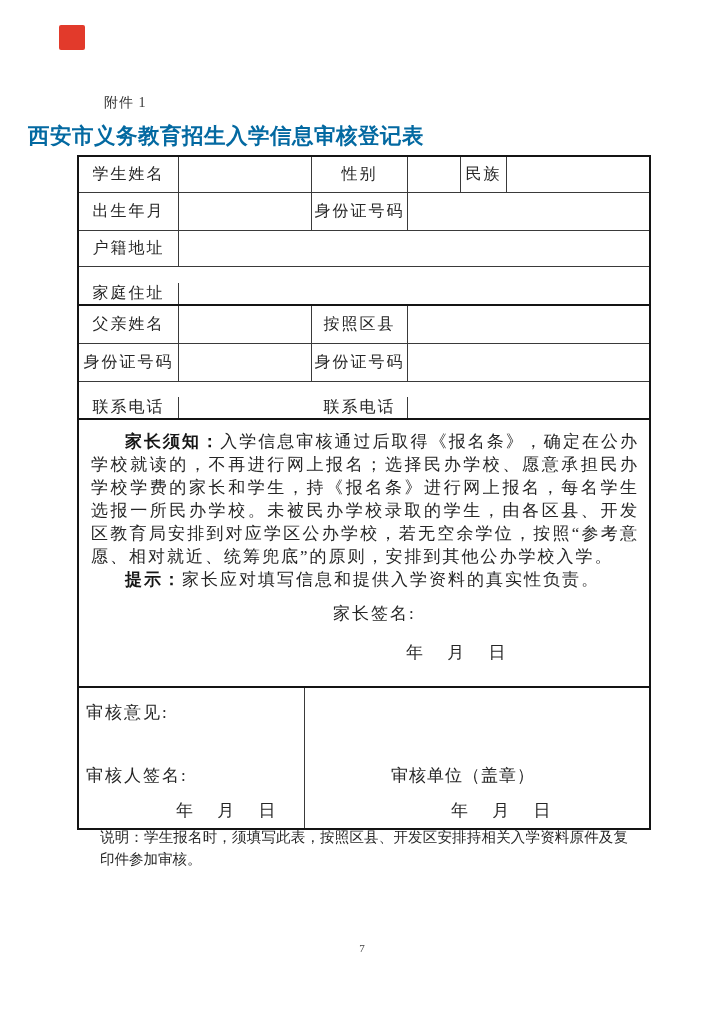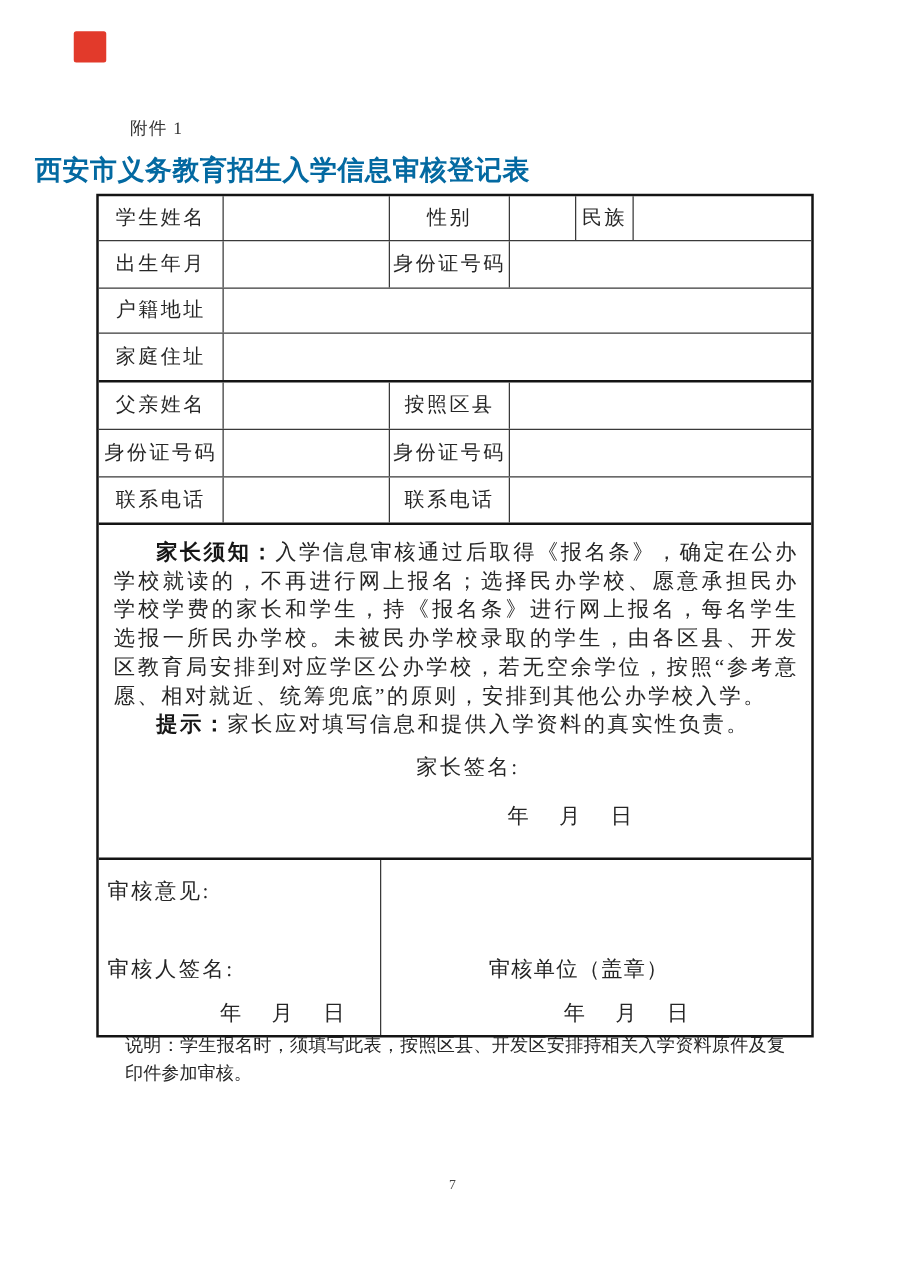--- a/index.html
+++ b/index.html
@@ -26,7 +26,7 @@
     border:2.5px solid #141414; box-sizing:border-box; background:#fff;
   }
   .row { display:flex; border-bottom:1px solid #3a3a3a; }
-  .row.thick { border-bottom:2.5px solid #141414; }
+  .row.thick { border-bottom:2.5px solid #141414;align-items:flex-end; }
   .row.last { border-bottom:none; }
   .cell {
     box-sizing:border-box; border-right:1px solid #3a3a3a;

